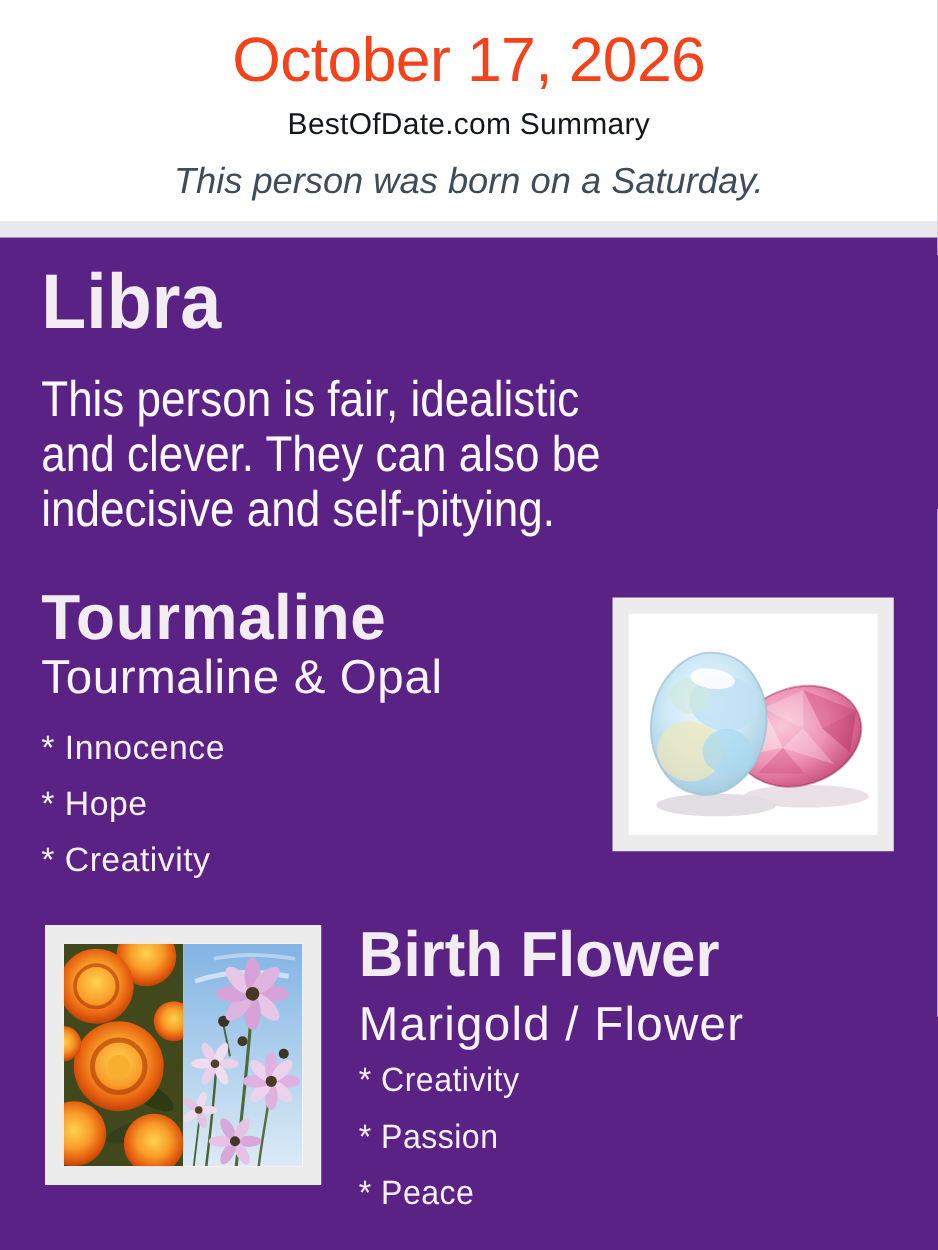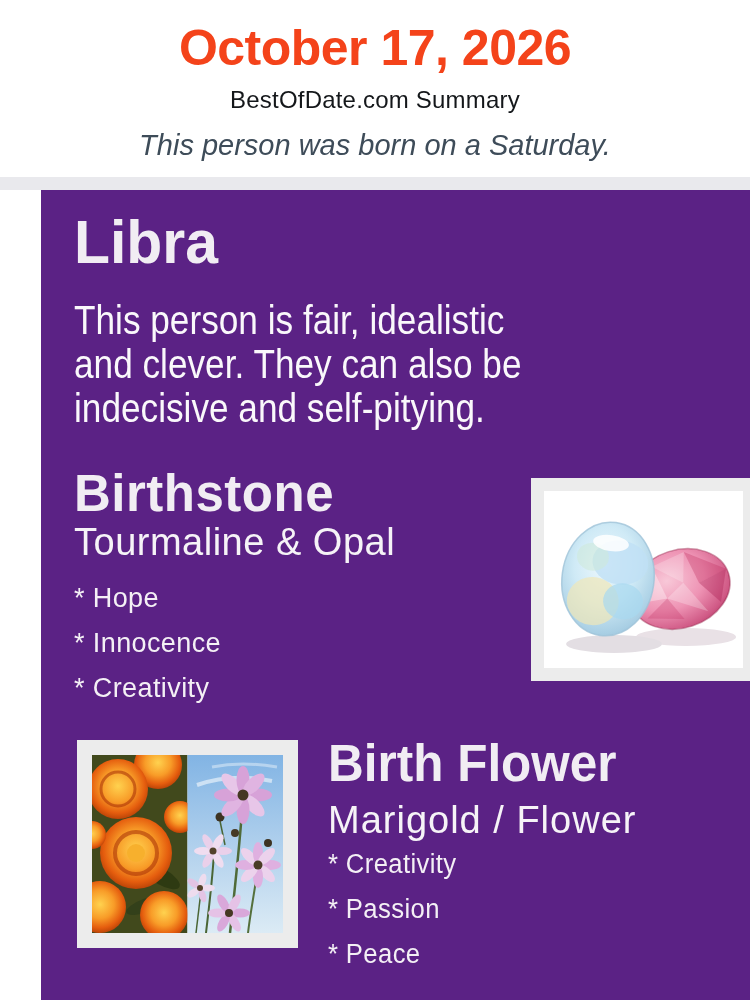--- a/index.html
+++ b/index.html
@@ -11,7 +11,7 @@
   
   .header{height:177px;background:#ffffff;text-align:center;}
   .date-title{
-    padding-top:20px;font-size:50px;line-height:56px;font-weight:700;
+    padding-top:20px;font-size:50px;line-height:56px;font-weight:400;
     color:#f4431a;letter-spacing:-0.5px;
   }
   .site-summary{

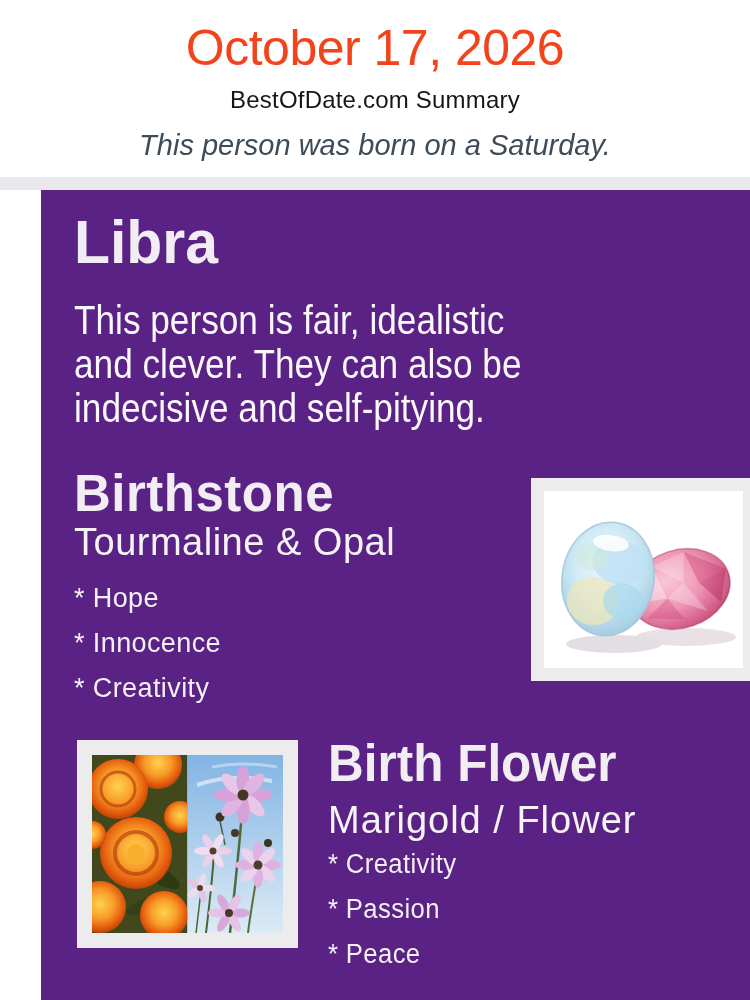--- a/index.html
+++ b/index.html
@@ -23,7 +23,7 @@
   .divider{height:13px;background:#e9e9ed;}
   
   .main{
-    position:relative;height:810px;background:#5b2285;color:#f7f4f8;margin-left:41px;
+    position:relative;height:810px;background:#5b2285;color:#f7f4f8;
   }
   .zodiac-heading{
     position:absolute;left:33px;top:18px;margin:0;

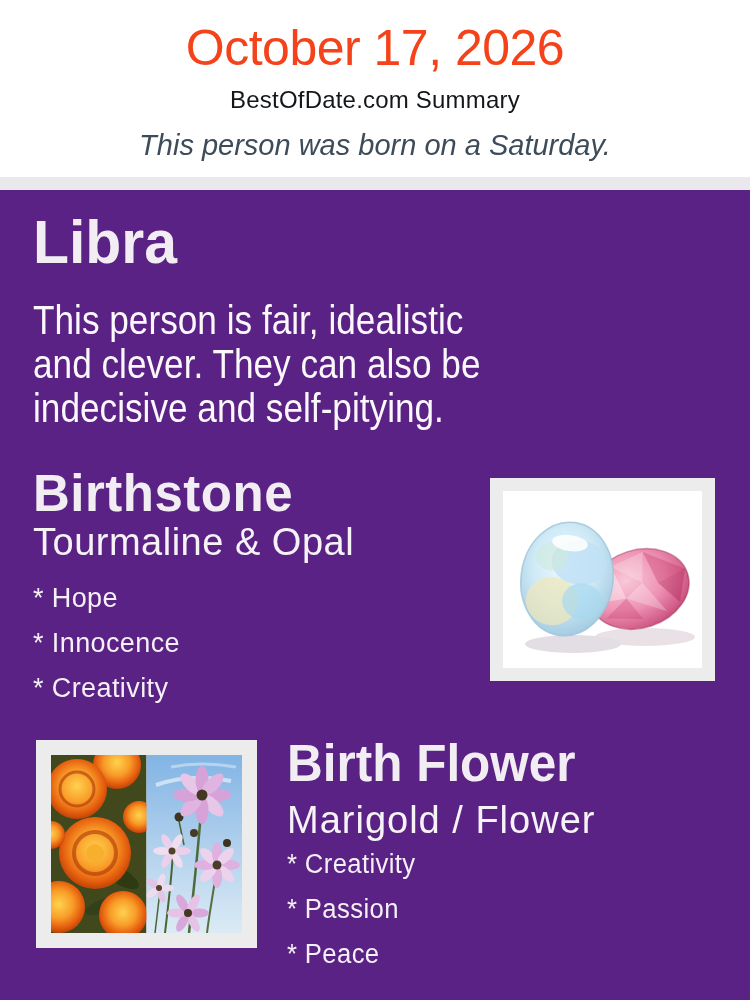--- a/index.html
+++ b/index.html
@@ -90,7 +90,7 @@
     <div>indecisive and self-pitying.</div>
   </div>
 
-  <h2 class="birthstone-heading">Birthstone</h2>
+  <h2 class="birthstone-heading">Tourmaline</h2>
   <div class="birthstone-names">Tourmaline &amp; Opal</div>
 
   <ul class="trait-list birthstone-traits">

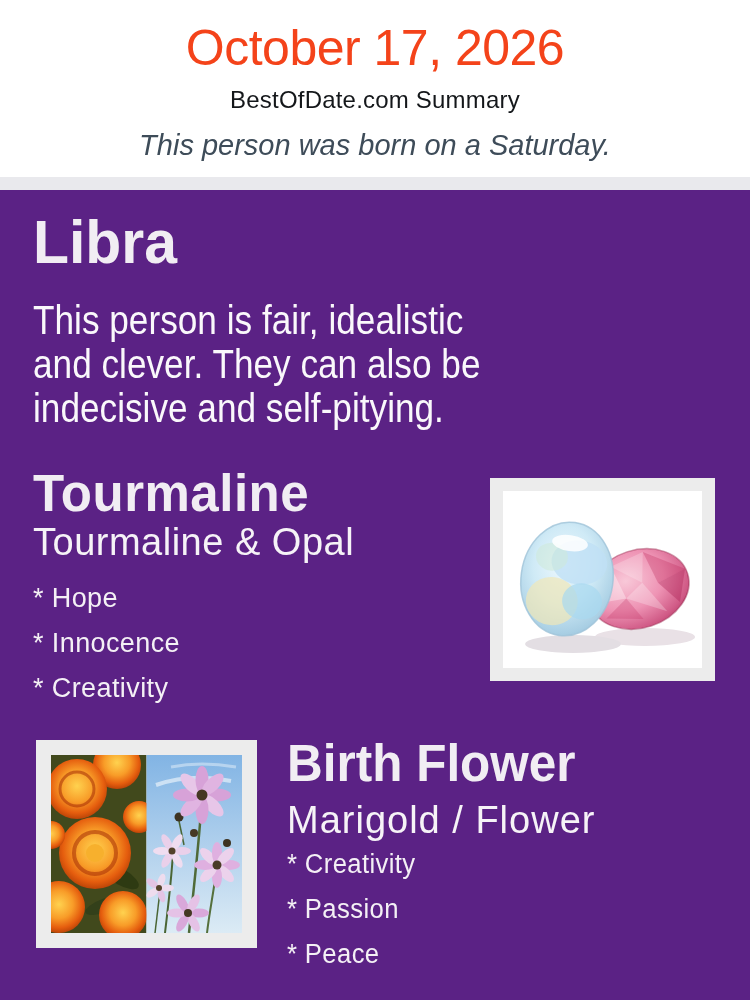--- a/index.html
+++ b/index.html
@@ -94,8 +94,8 @@
   <div class="birthstone-names">Tourmaline &amp; Opal</div>
 
   <ul class="trait-list birthstone-traits">
+    <li>* Innocence</li>
     <li>* Hope</li>
-    <li>* Innocence</li>
     <li>* Creativity</li>
   </ul>
 

